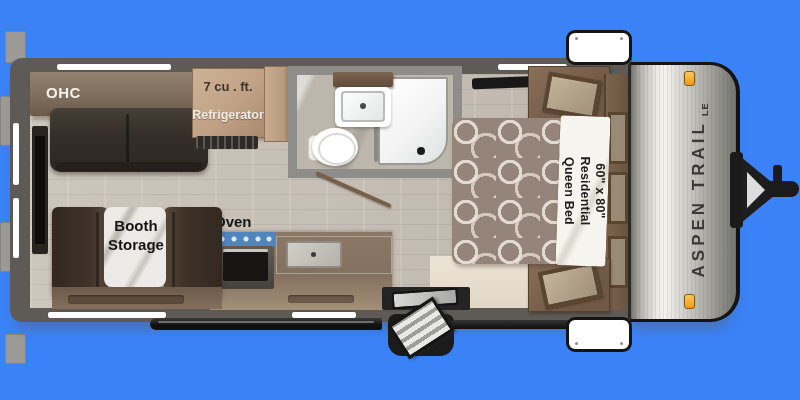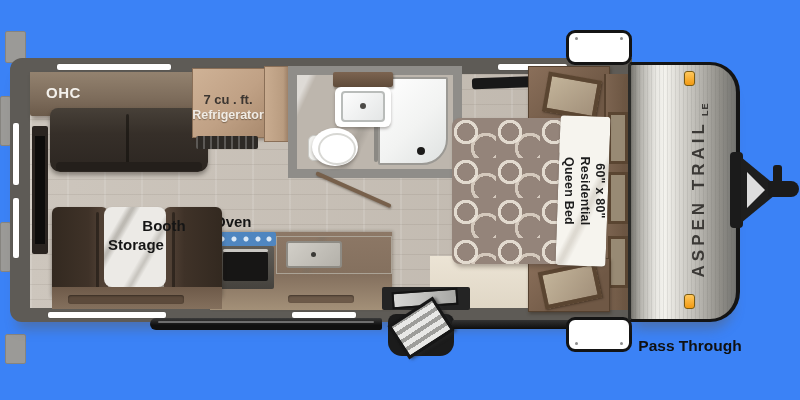--- a/index.html
+++ b/index.html
@@ -67,7 +67,7 @@
     background:linear-gradient(135deg,#cfb296 0%,#c0a185 55%,#a98a6e 100%);
     border:1px solid #8a6f57;box-shadow:2px 2px 3px rgba(50,35,20,.35);
   }
-  .fridge-l1{left:192px;top:92px;width:72px;text-align:center;font-size:13px;font-weight:700;color:#3c3631;}
+  .fridge-l1{left:192px;top:79px;width:72px;text-align:center;font-size:13px;font-weight:700;color:#3c3631;}
   .fridge-l2{left:190px;top:108px;width:76px;text-align:center;font-size:12.5px;font-weight:700;color:#f1ece5;text-shadow:0 1px 1px rgba(60,45,30,.5);}
   .fridge-vent{
     left:196px;top:136px;width:62px;height:13px;background:#2e2a26;

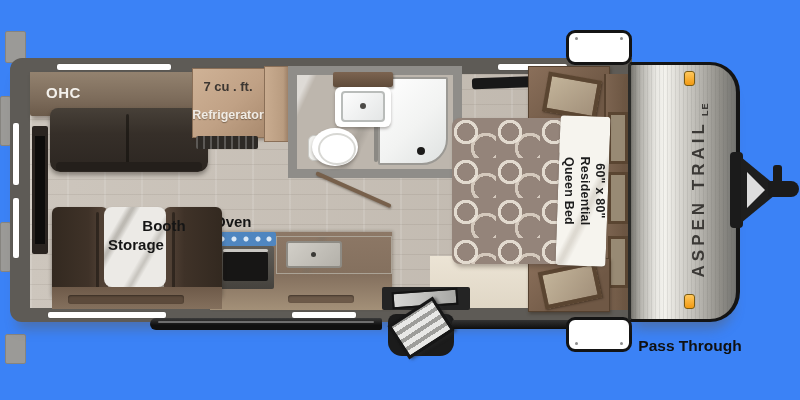--- a/index.html
+++ b/index.html
@@ -148,7 +148,7 @@
     background-image:linear-gradient(120deg, transparent 20%, rgba(120,115,105,.4) 26% 28%, transparent 34%, transparent 60%, rgba(120,115,105,.3) 66% 67%, transparent 72%);
     box-shadow:0 2px 3px rgba(60,50,40,.35);
   }
-  .dinette-l1{left:96px;top:217px;width:80px;text-align:center;font-size:15px;font-weight:700;color:#151515;padding-left:28px;}
+  .dinette-l1{left:96px;top:217px;width:80px;text-align:center;font-size:15px;font-weight:700;color:#151515;}
   .dinette-l2{left:92px;top:236px;width:88px;text-align:center;font-size:15px;font-weight:700;color:#151515;}
   .dinette-base{left:52px;top:287px;width:170px;height:22px;background:linear-gradient(180deg,#6e5a49,#84705d);}
   .dinette-inset{left:68px;top:295px;width:116px;height:9px;background:#5c4a3b;border-radius:3px;box-shadow:inset 0 1px 2px rgba(0,0,0,.4);}

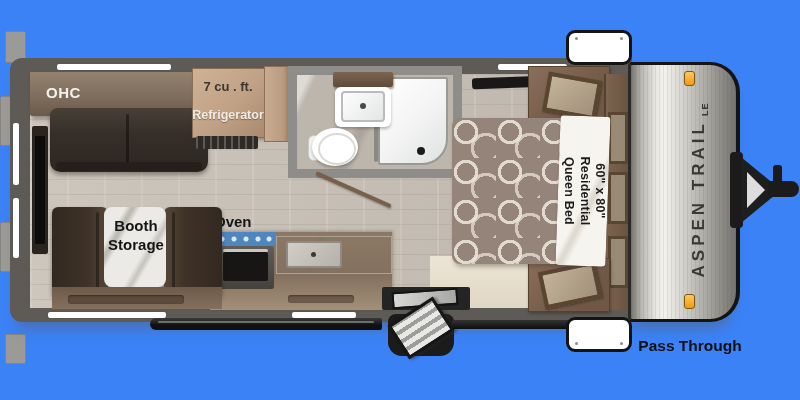--- a/index.html
+++ b/index.html
@@ -363,7 +363,6 @@
   <div class="abs hitch-arm"></div>
 
   <div class="abs pass-label">
-    <div>Pass Through</div>
   </div>
 
 </div>

